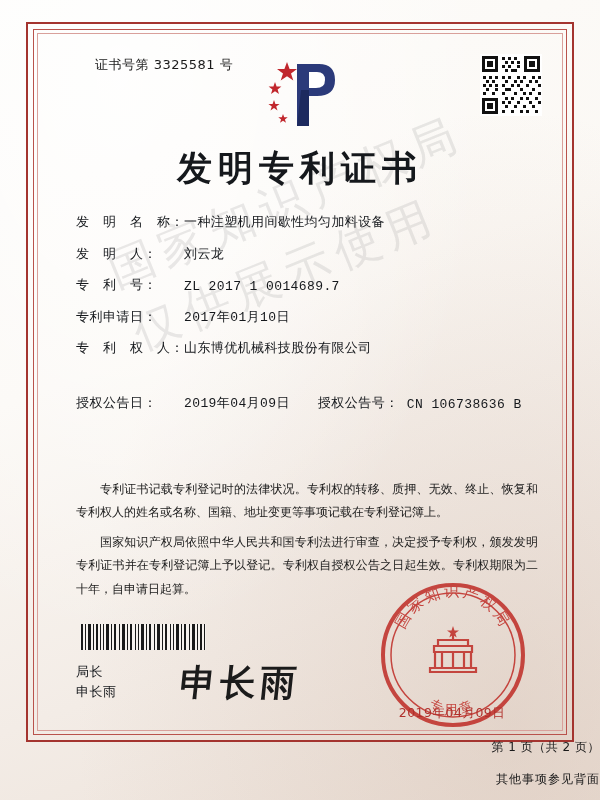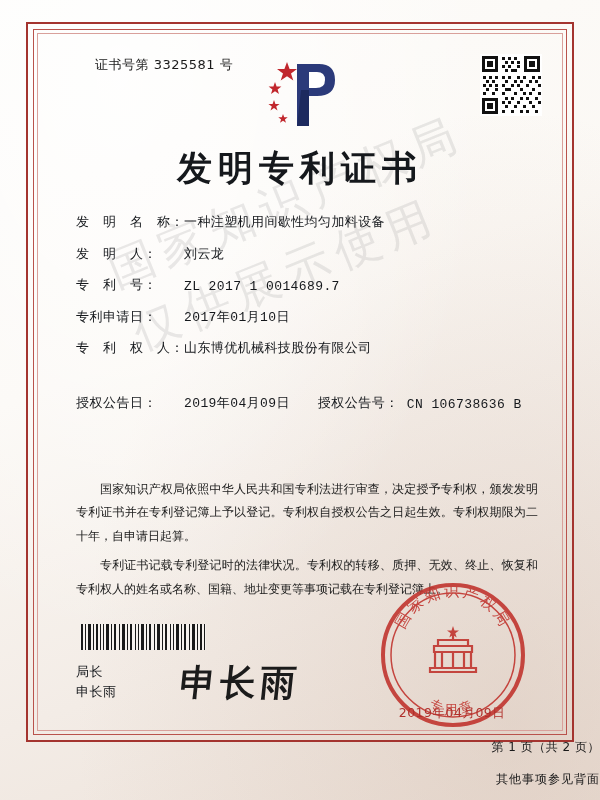--- a/index.html
+++ b/index.html
@@ -402,8 +402,8 @@
   </div>
 
   <div class="body-text">
+    <p>专利证书记载专利登记时的法律状况。专利权的转移、质押、无效、终止、恢复和专利权人的姓名或名称、国籍、地址变更等事项记载在专利登记簿上。</p>
     <p>国家知识产权局依照中华人民共和国专利法进行审查，决定授予专利权，颁发发明专利证书并在专利登记簿上予以登记。专利权自授权公告之日起生效。专利权期限为二十年，自申请日起算。</p>
-    <p>专利证书记载专利登记时的法律状况。专利权的转移、质押、无效、终止、恢复和专利权人的姓名或名称、国籍、地址变更等事项记载在专利登记簿上。</p>
   </div>
 
   <div class="barcode">

